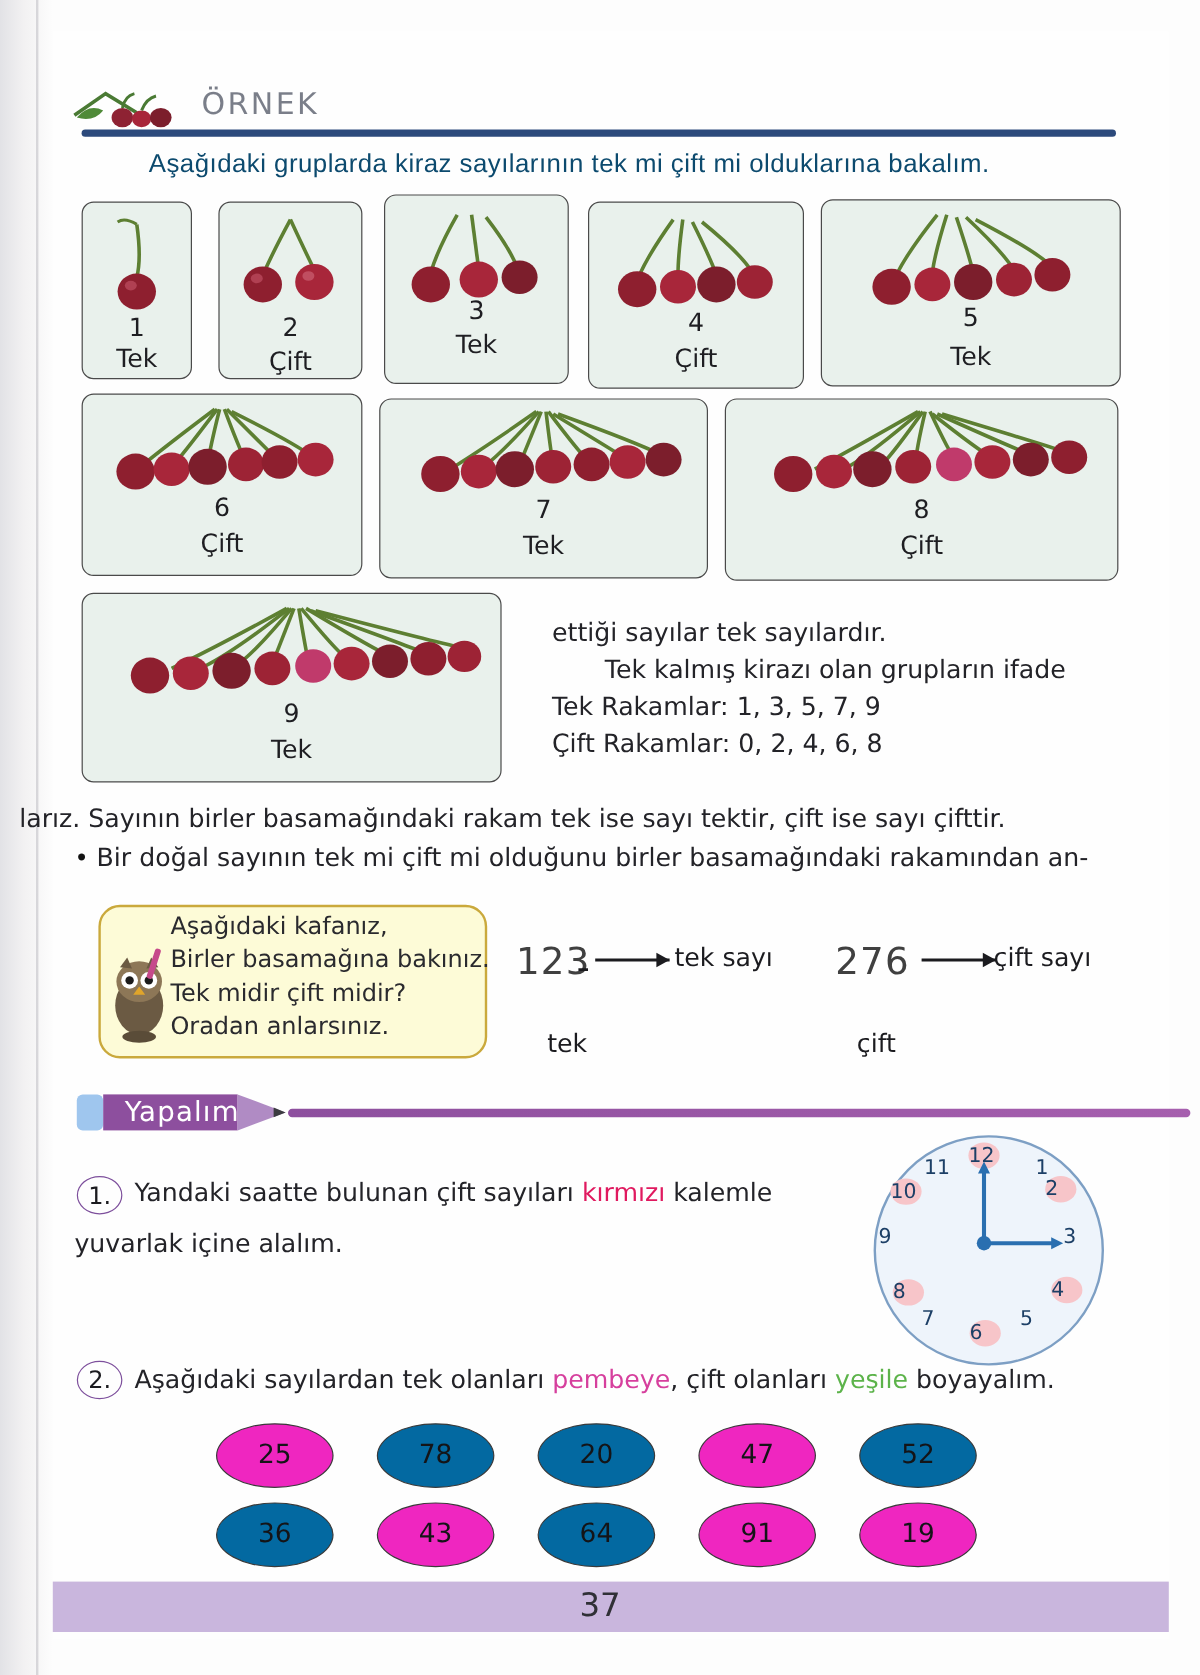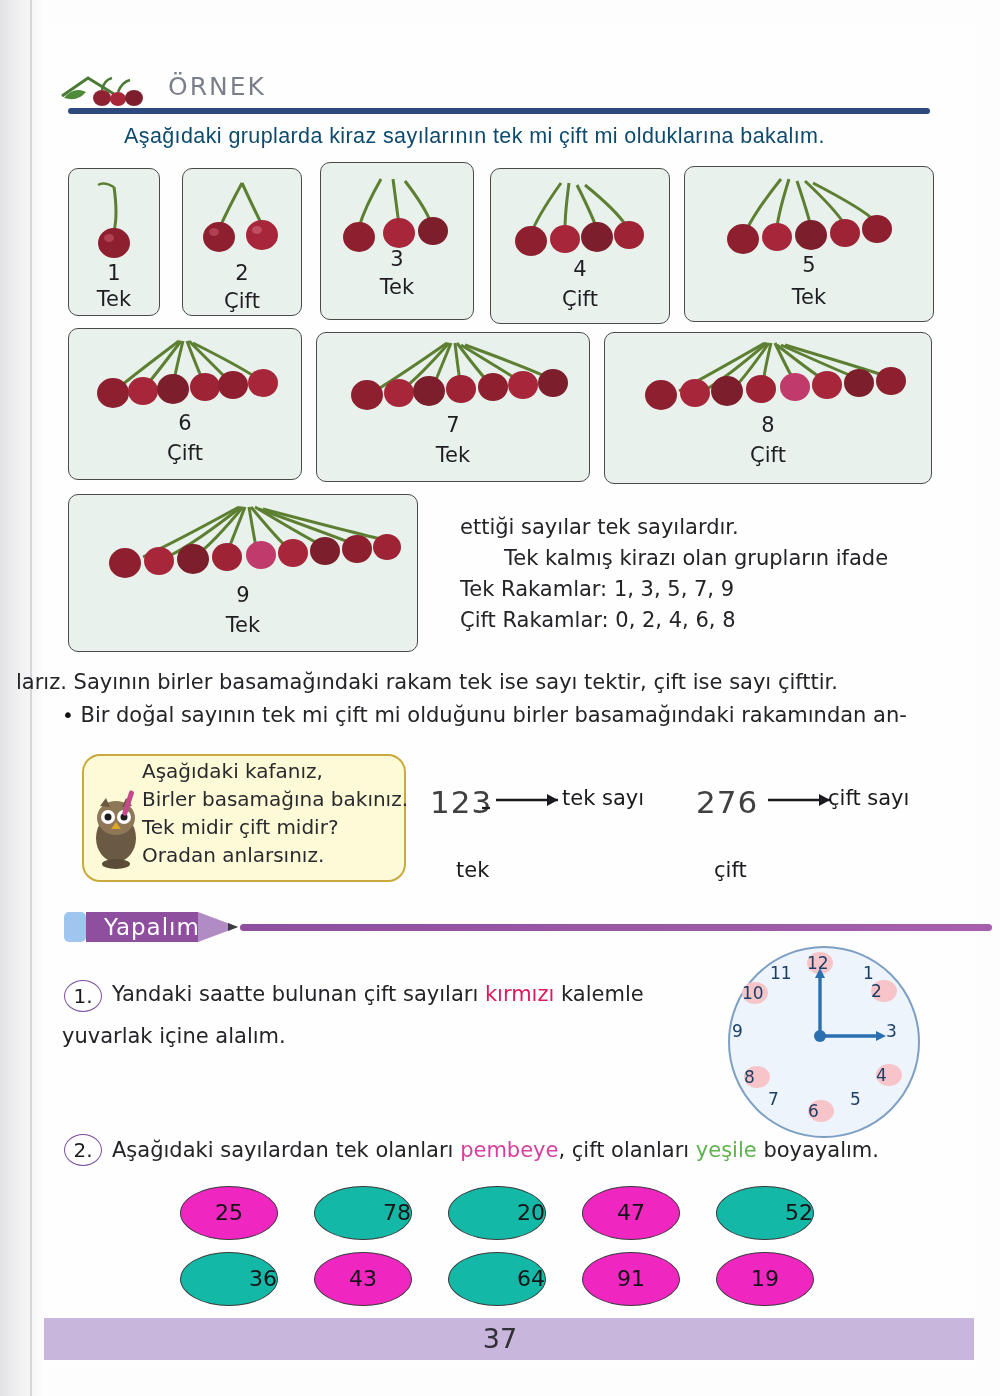--- a/index.html
+++ b/index.html
@@ -130,7 +130,7 @@
     font-size:22px;color:#141417;text-align:center;line-height:52px;
   }
   .ell.pink{background:#ef26c0;}
-  .ell.green{background:#14b8a6;text-align:right;}
+  .ell.green{background:#0369a1;}
   
   .footbar{
     position:absolute;left:44px;top:1318px;width:930px;height:42px;

